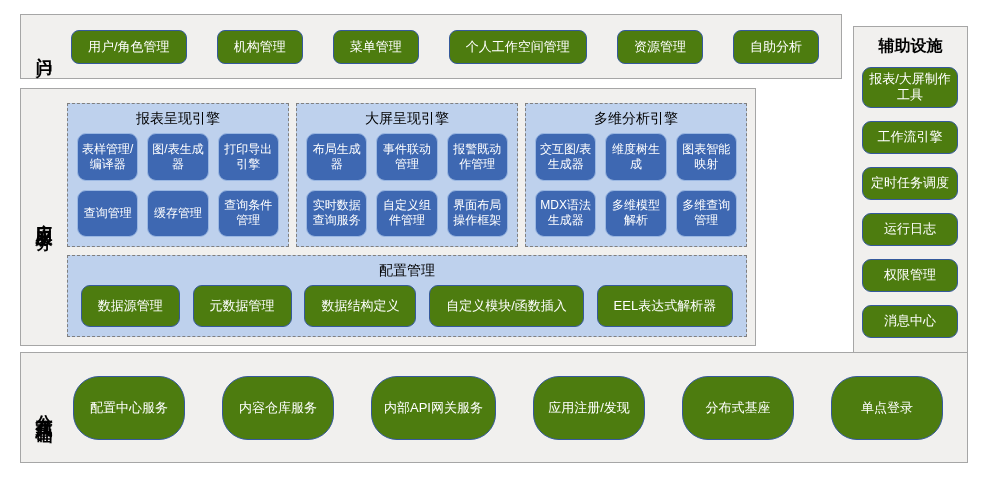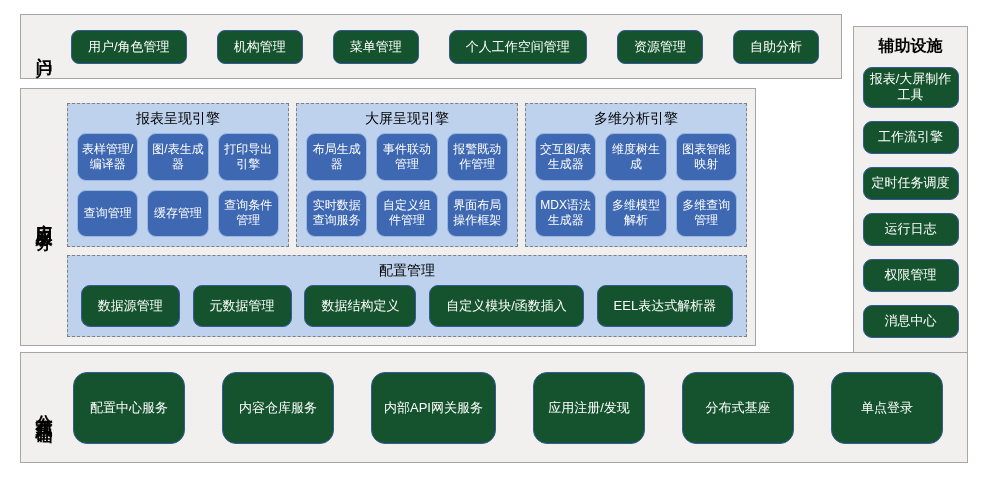--- a/index.html
+++ b/index.html
@@ -38,7 +38,7 @@
   }
 
   .btn {
-    background: #14532d;
+    background: #4d7c0f;
     border: 1px solid #35599c;
     color: #ffffff;
     display: flex;

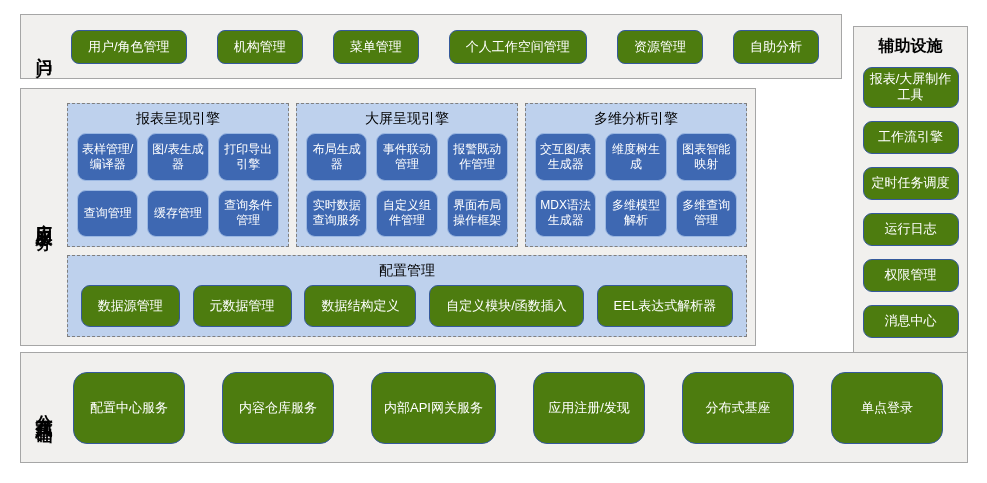--- a/index.html
+++ b/index.html
@@ -130,9 +130,8 @@
     flex: 1;
     display: flex;
     flex-direction: column;
-    align-items: center;
     gap: 13px;
-    padding: 7px 0 10px;
+    padding: 7px 8px 10px;
   }
   .aux-btn {
     width: 96px;

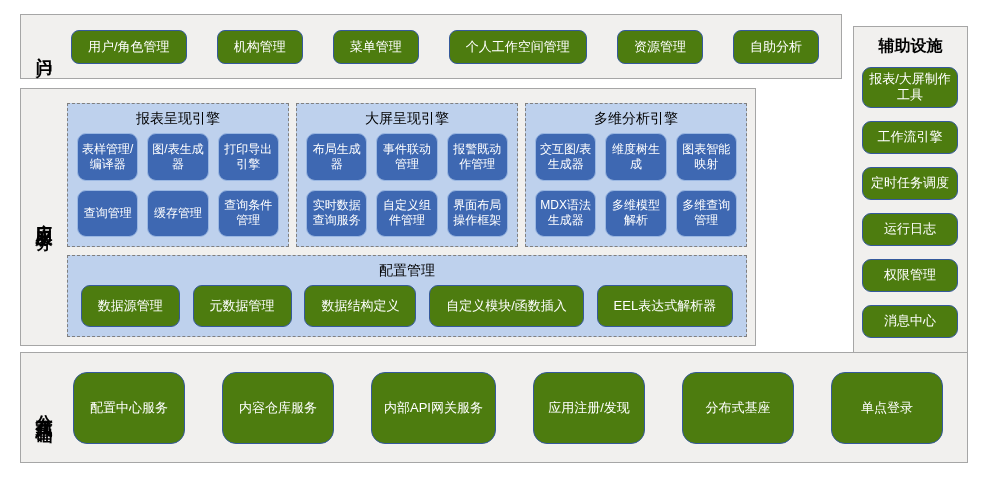--- a/index.html
+++ b/index.html
@@ -153,12 +153,12 @@
     padding: 0 24px 0 6px;
   }
   .base-btn {
-    height: 72px;
+    height: 64px;
     min-width: 112px;
     padding: 0 12px;
     font-size: 13px;
     white-space: nowrap;
-    border-radius: 14px;
+    border-radius: 26px;
   }
 </style>
 </head>

